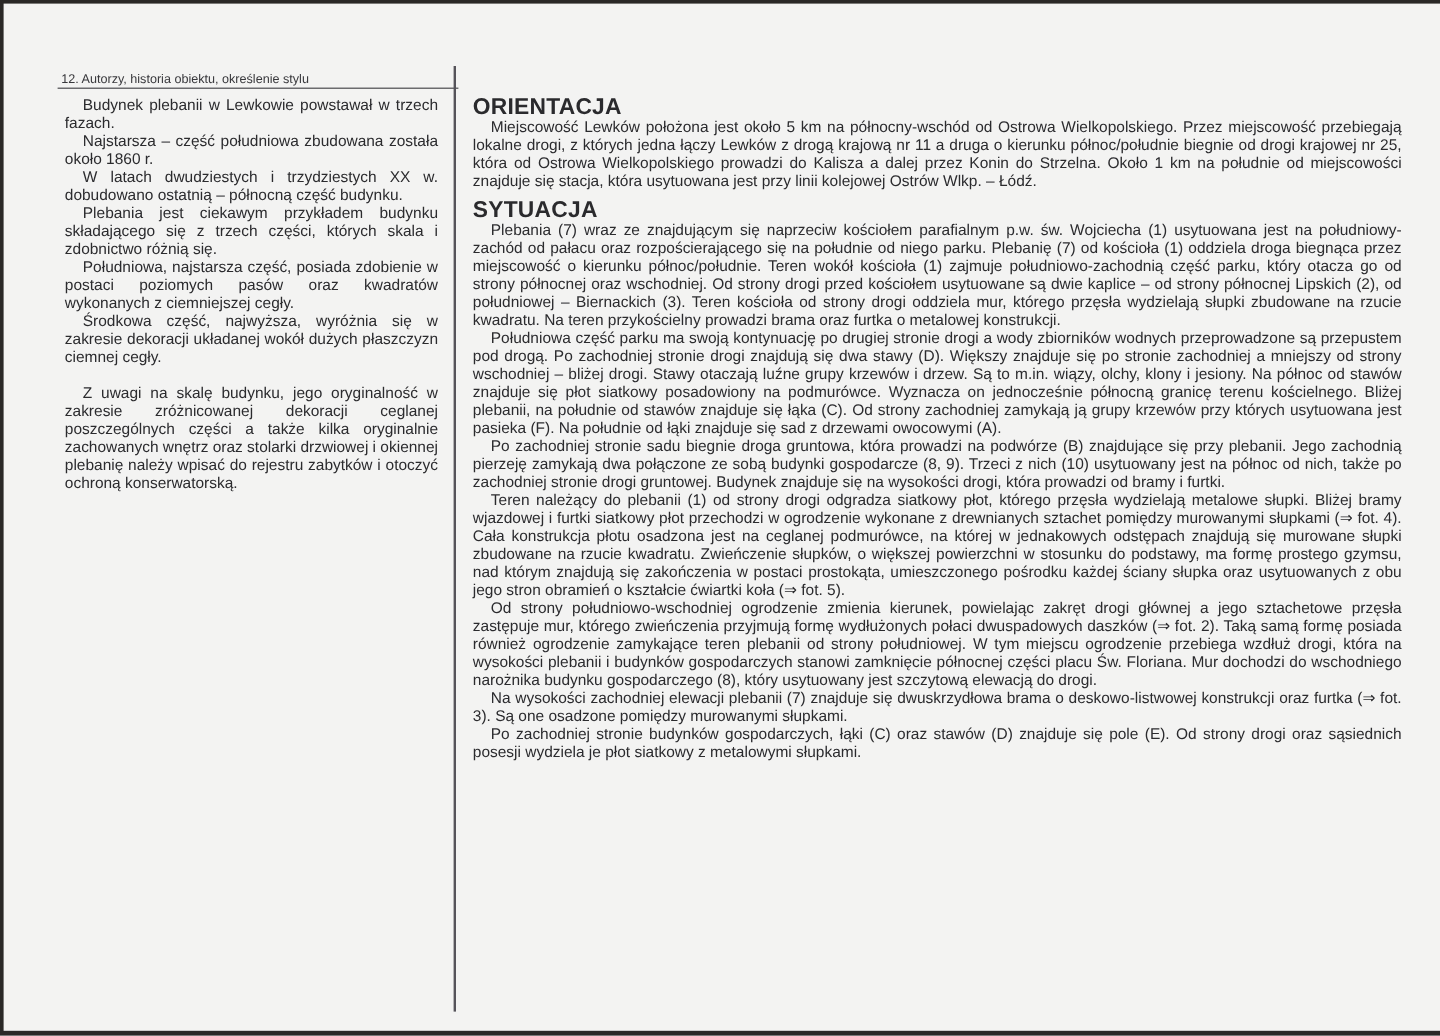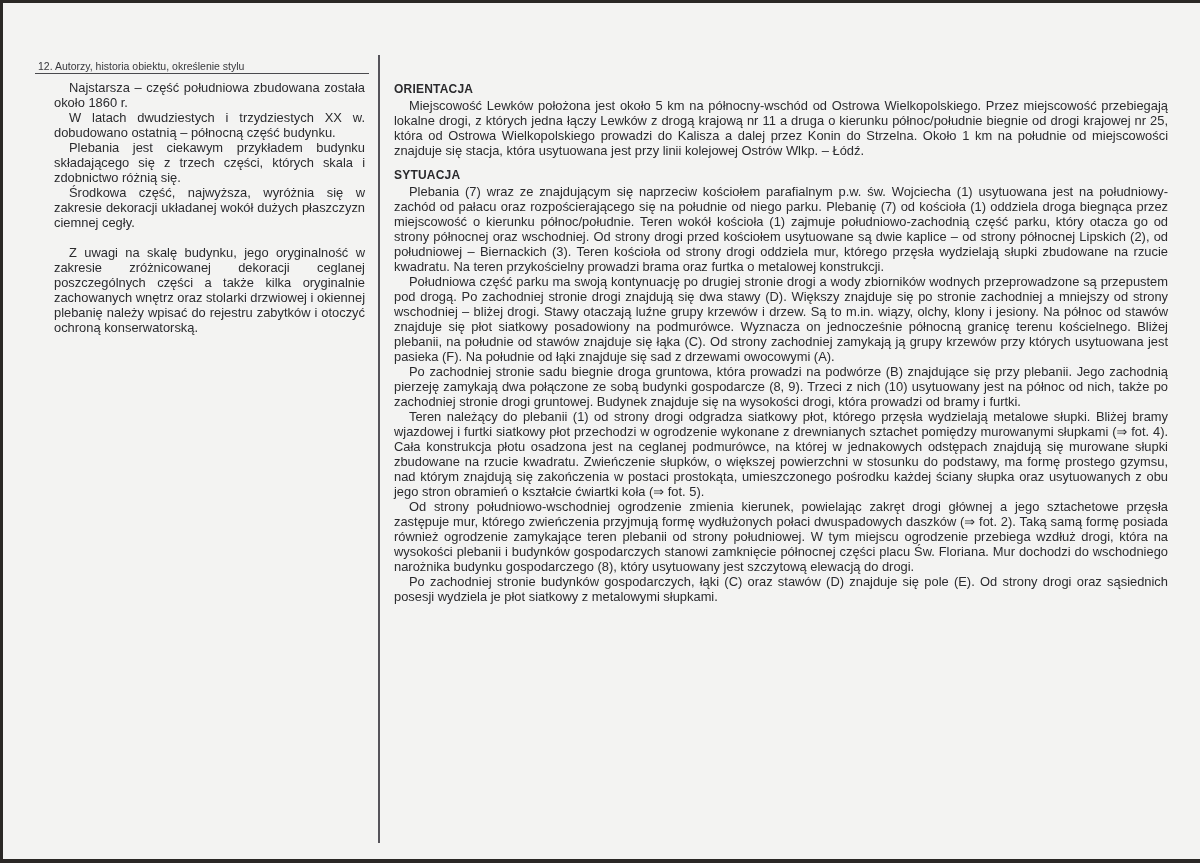--- a/index.html
+++ b/index.html
@@ -20,7 +20,7 @@
     border-bottom: 1.5px solid #4a4a4e; padding-bottom: 1px;
     white-space: nowrap; overflow: hidden;
   }
-  #head-left { left: 32px; width: 331px; padding-left: 3px; }
+  #head-left { left: 45px; width: 331px; padding-left: 3px; }
   #head-right { left: 376px; width: 789px; padding-left: 9px; }
   .divider {
     position: absolute; left: 375px; top: 52px; width: 1.5px; height: 788px;

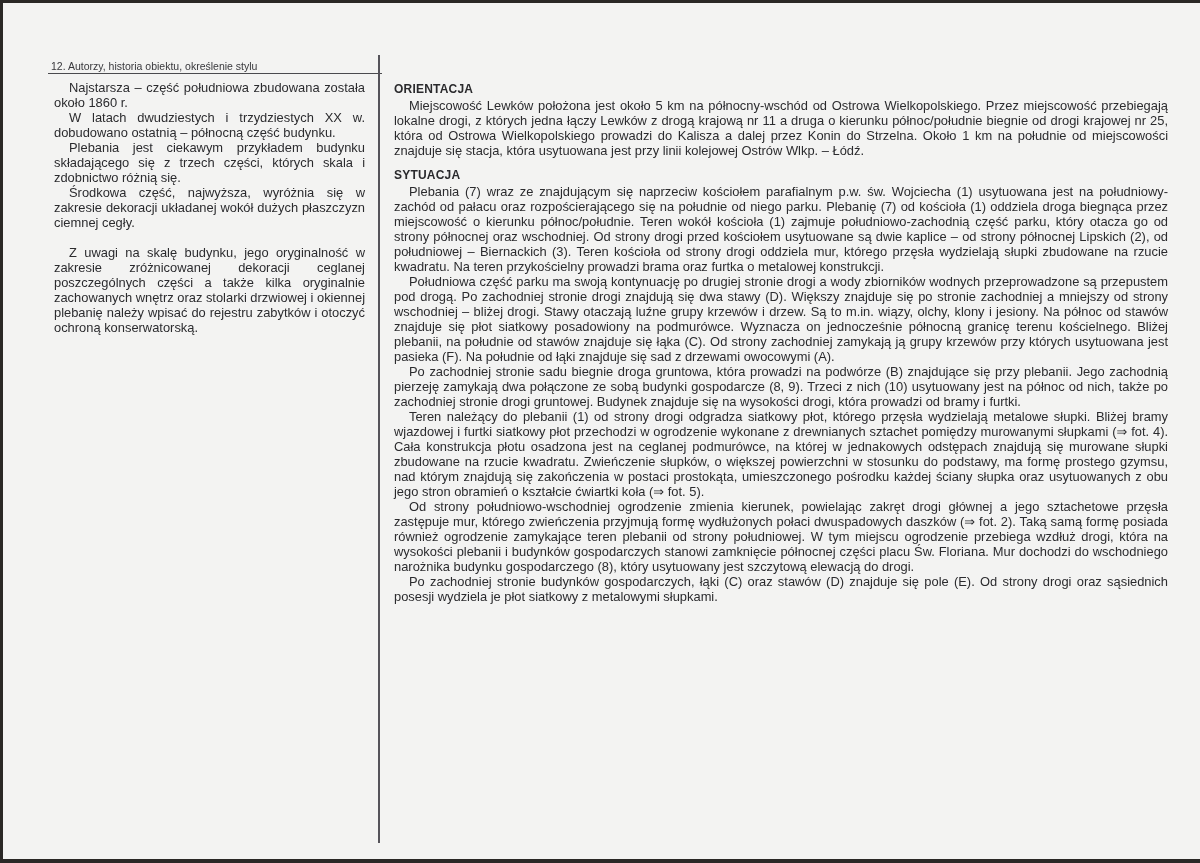--- a/index.html
+++ b/index.html
@@ -50,6 +50,7 @@
   <div class="divider"></div>
 
   <div id="col-left" class="col">
+    <p>Budynek plebanii w Lewkowie powstawał w trzech fazach.</p>
     <p>Najstarsza – część południowa zbudowana została około 1860 r.</p>
     <p>W latach dwudziestych i trzydziestych XX w. dobudowano ostatnią – północną część budynku.</p>
     <p>Plebania jest ciekawym przykładem budynku składającego się z trzech części, których skala i zdobnictwo różnią się.</p>

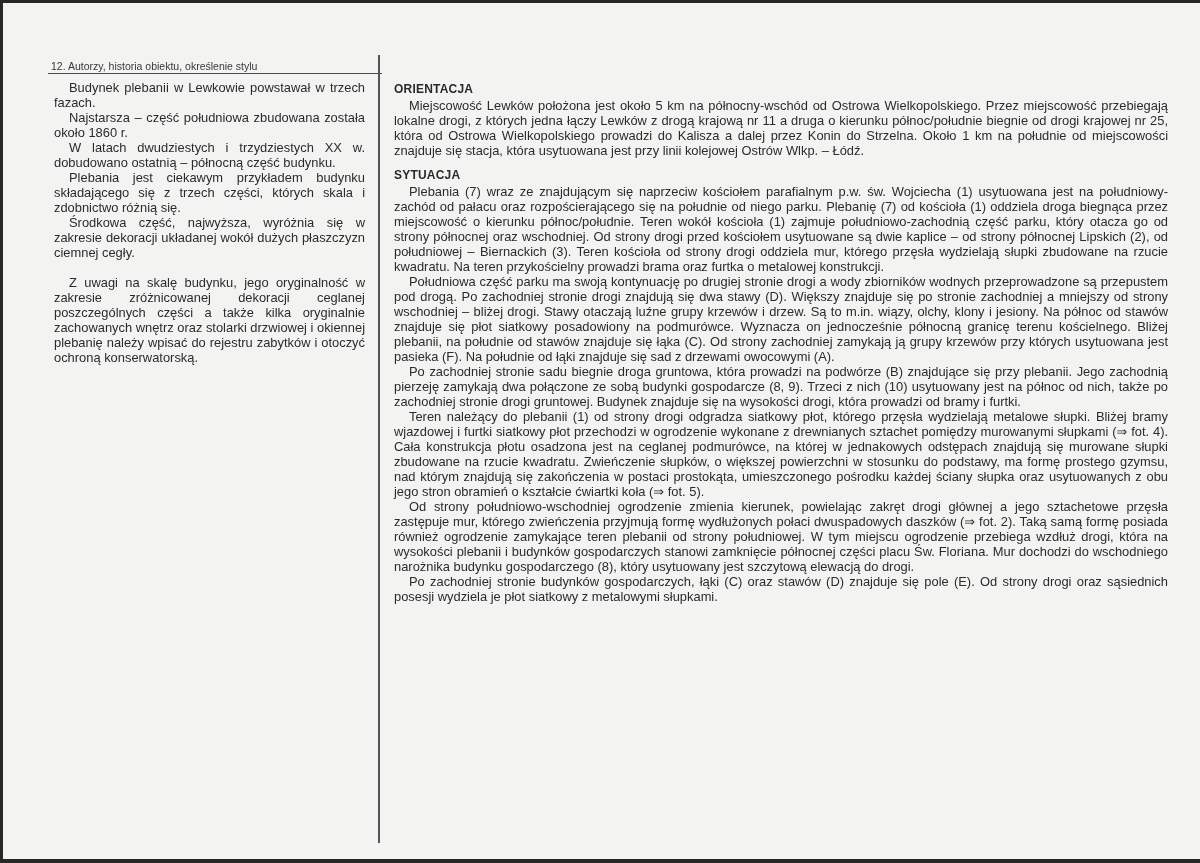--- a/index.html
+++ b/index.html
@@ -35,7 +35,7 @@
   .col p { margin: 0; text-indent: 15px; }
   .col p.gap { margin-top: 15px; }
   .col h2 {
-    margin: 0; font-size: 12px; font-weight: bold; line-height: 17px;
+    margin: 0; font-size: 19px; font-weight: bold; line-height: 17px;
     letter-spacing: 0.2px; color: #2a2a2d;
   }
   .col h2.second { margin-top: 9px; }

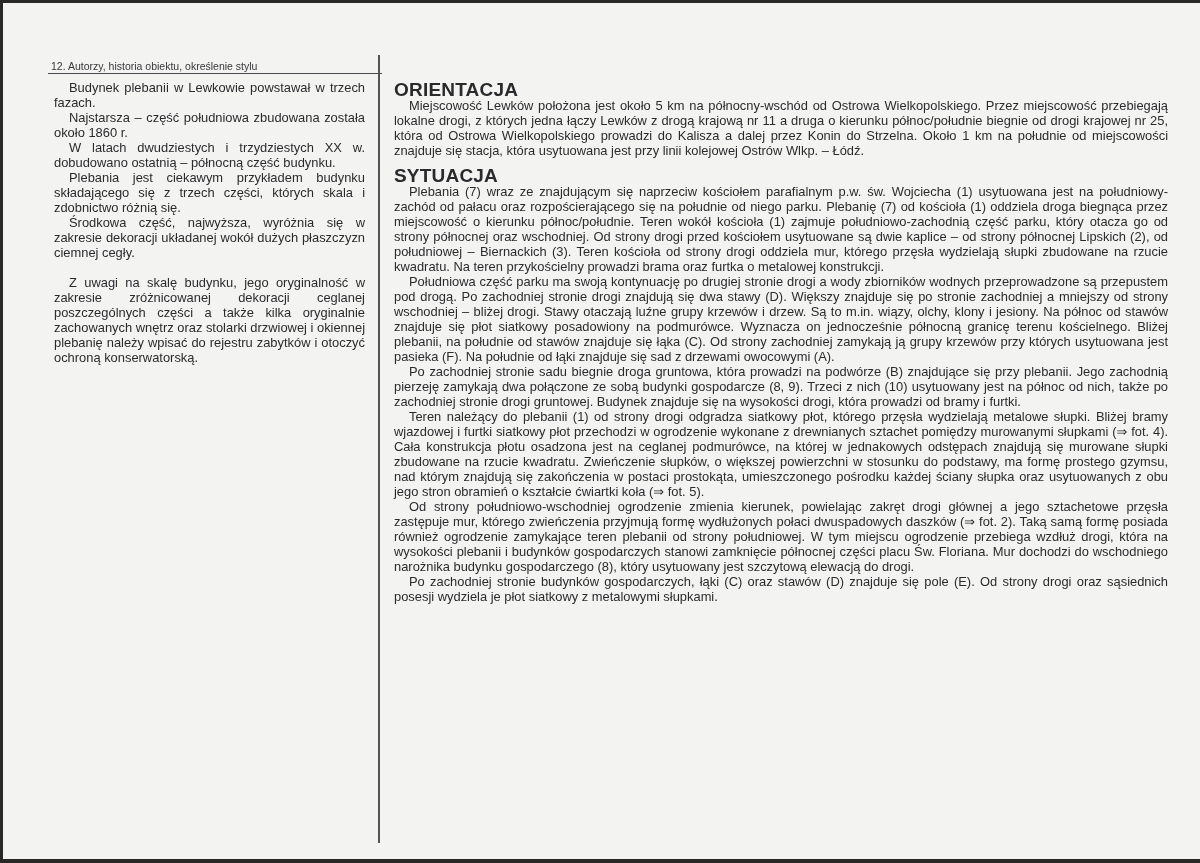--- a/index.html
+++ b/index.html
@@ -54,6 +54,7 @@
     <p>Najstarsza – część południowa zbudowana została około 1860 r.</p>
     <p>W latach dwudziestych i trzydziestych XX w. dobudowano ostatnią – północną część budynku.</p>
     <p>Plebania jest ciekawym przykładem budynku składającego się z trzech części, których skala i zdobnictwo różnią się.</p>
+    <p>Południowa, najstarsza część, posiada zdobienie w postaci poziomych pasów oraz kwadratów wykonanych z ciemniejszej cegły.</p>
     <p>Środkowa część, najwyższa, wyróżnia się w zakresie dekoracji układanej wokół dużych płaszczyzn ciemnej cegły.</p>
     <p class="gap">Z uwagi na skalę budynku, jego oryginalność w zakresie zróżnicowanej dekoracji ceglanej poszczególnych części a także kilka oryginalnie zachowanych wnętrz oraz stolarki drzwiowej i okiennej plebanię należy wpisać do rejestru zabytków i otoczyć ochroną konserwatorską.</p>
   </div>

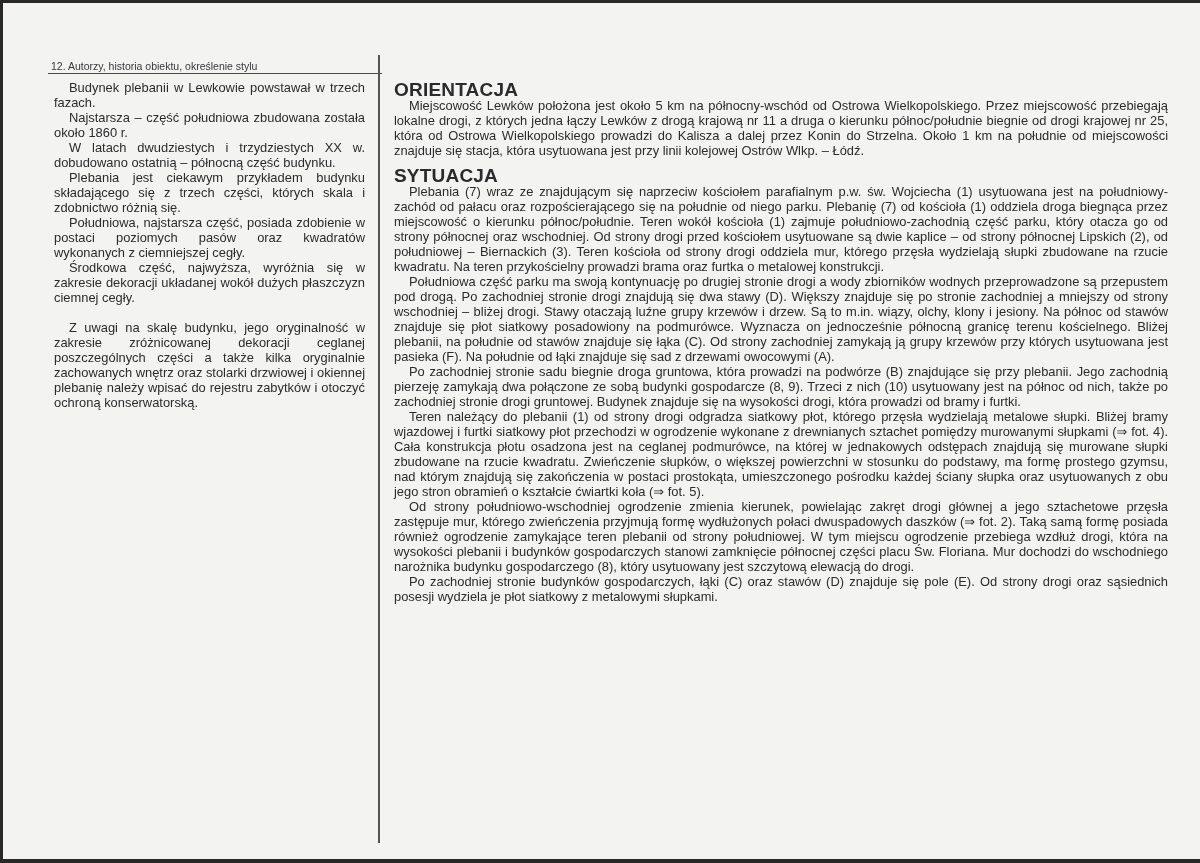--- a/index.html
+++ b/index.html
@@ -69,6 +69,7 @@
     <p>Po zachodniej stronie sadu biegnie droga gruntowa, która prowadzi na podwórze (B) znajdujące się przy plebanii. Jego zachodnią pierzeję zamykają dwa połączone ze sobą budynki gospodarcze (8, 9). Trzeci z nich (10) usytuowany jest na północ od nich, także po zachodniej stronie drogi gruntowej. Budynek znajduje się na wysokości drogi, która prowadzi od bramy i furtki.</p>
     <p>Teren należący do plebanii (1) od strony drogi odgradza siatkowy płot, którego przęsła wydzielają metalowe słupki. Bliżej bramy wjazdowej i furtki siatkowy płot przechodzi w ogrodzenie wykonane z drewnianych sztachet pomiędzy murowanymi słupkami (⇒ fot. 4). Cała konstrukcja płotu osadzona jest na ceglanej podmurówce, na której w jednakowych odstępach znajdują się murowane słupki zbudowane na rzucie kwadratu. Zwieńczenie słupków, o większej powierzchni w stosunku do podstawy, ma formę prostego gzymsu, nad którym znajdują się zakończenia w postaci prostokąta, umieszczonego pośrodku każdej ściany słupka oraz usytuowanych z obu jego stron obramień o kształcie ćwiartki koła (⇒ fot. 5).</p>
     <p>Od strony południowo-wschodniej ogrodzenie zmienia kierunek, powielając zakręt drogi głównej a jego sztachetowe przęsła zastępuje mur, którego zwieńczenia przyjmują formę wydłużonych połaci dwuspadowych daszków (⇒ fot. 2). Taką samą formę posiada również ogrodzenie zamykające teren plebanii od strony południowej. W tym miejscu ogrodzenie przebiega wzdłuż drogi, która na wysokości plebanii i budynków gospodarczych stanowi zamknięcie północnej części placu Św. Floriana. Mur dochodzi do wschodniego narożnika budynku gospodarczego (8), który usytuowany jest szczytową elewacją do drogi.</p>
+    <p>Na wysokości zachodniej elewacji plebanii (7) znajduje się dwuskrzydłowa brama o deskowo-listwowej konstrukcji oraz furtka (⇒ fot. 3). Są one osadzone pomiędzy murowanymi słupkami.</p>
     <p>Po zachodniej stronie budynków gospodarczych, łąki (C) oraz stawów (D) znajduje się pole (E). Od strony drogi oraz sąsiednich posesji wydziela je płot siatkowy z metalowymi słupkami.</p>
   </div>
 

